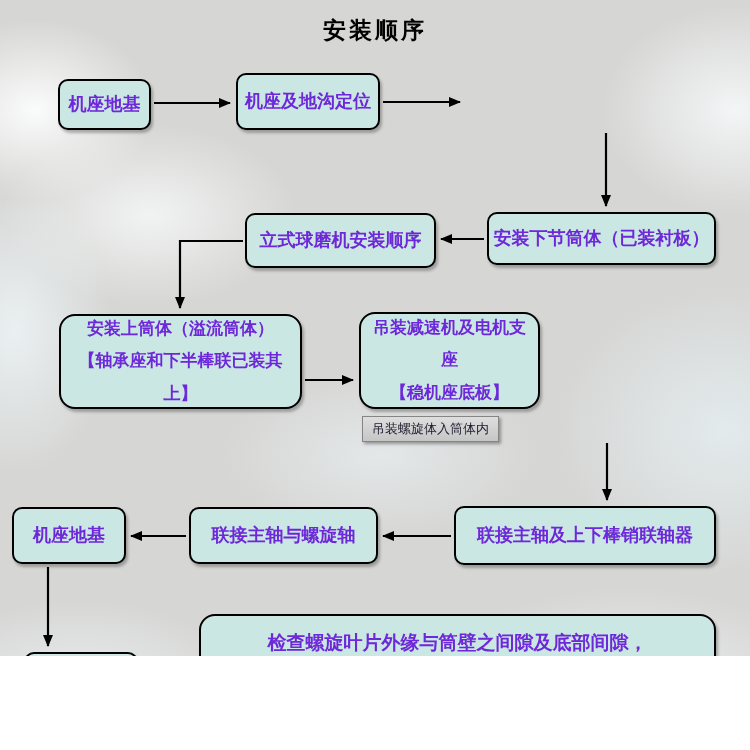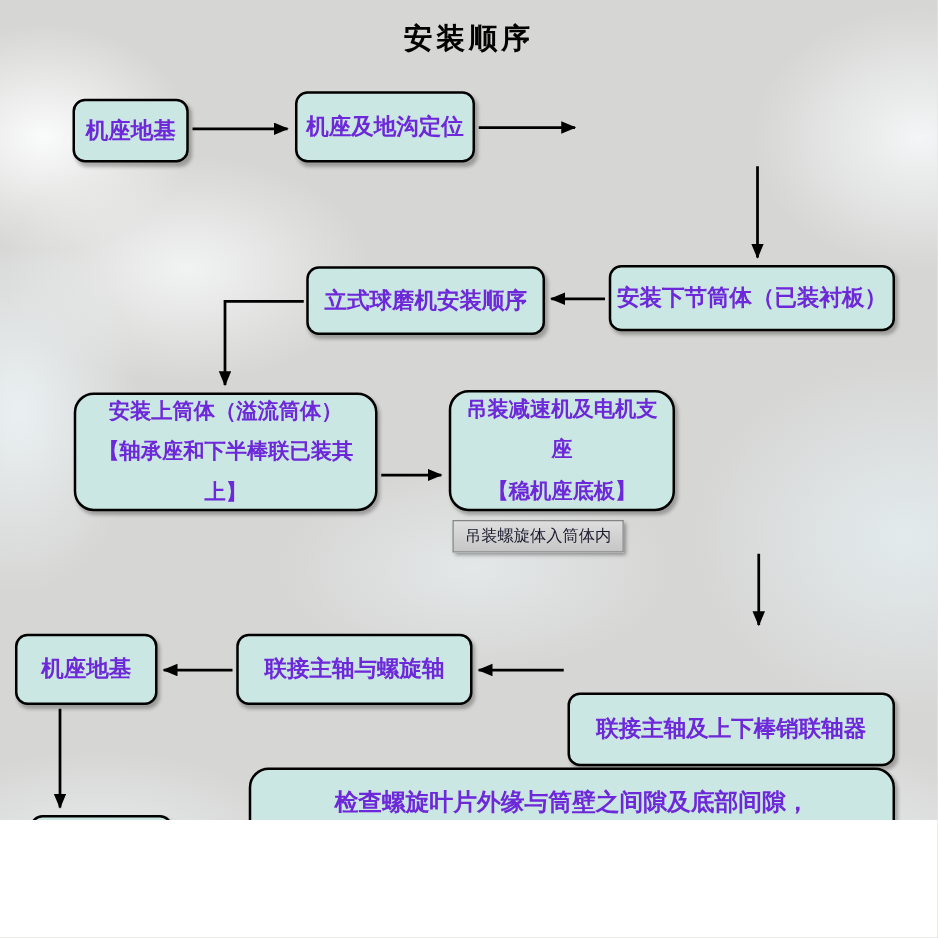--- a/index.html
+++ b/index.html
@@ -65,7 +65,7 @@
   .n5  { left: 245px; top: 213px; width: 191px; height: 55px; }
   .n6  { left: 59px;  top: 314px; width: 243px; height: 95px; font-size: 17px; border-radius: 16px; line-height: 1.9; }
   .n7  { left: 359px; top: 312px; width: 181px; height: 97px; font-size: 17px; border-radius: 16px; line-height: 1.9; }
-  .n8  { left: 454px; top: 506px; width: 262px; height: 59px; margin-top: 48px; }
+  .n8  { left: 454px; top: 506px; width: 262px; height: 59px; }
   .n9  { left: 189px; top: 507px; width: 189px; height: 57px; }
   .n10 { left: 12px;  top: 507px; width: 114px; height: 57px; }
   .n11 { left: 24px;  top: 652px; width: 114px; height: 57px; }

